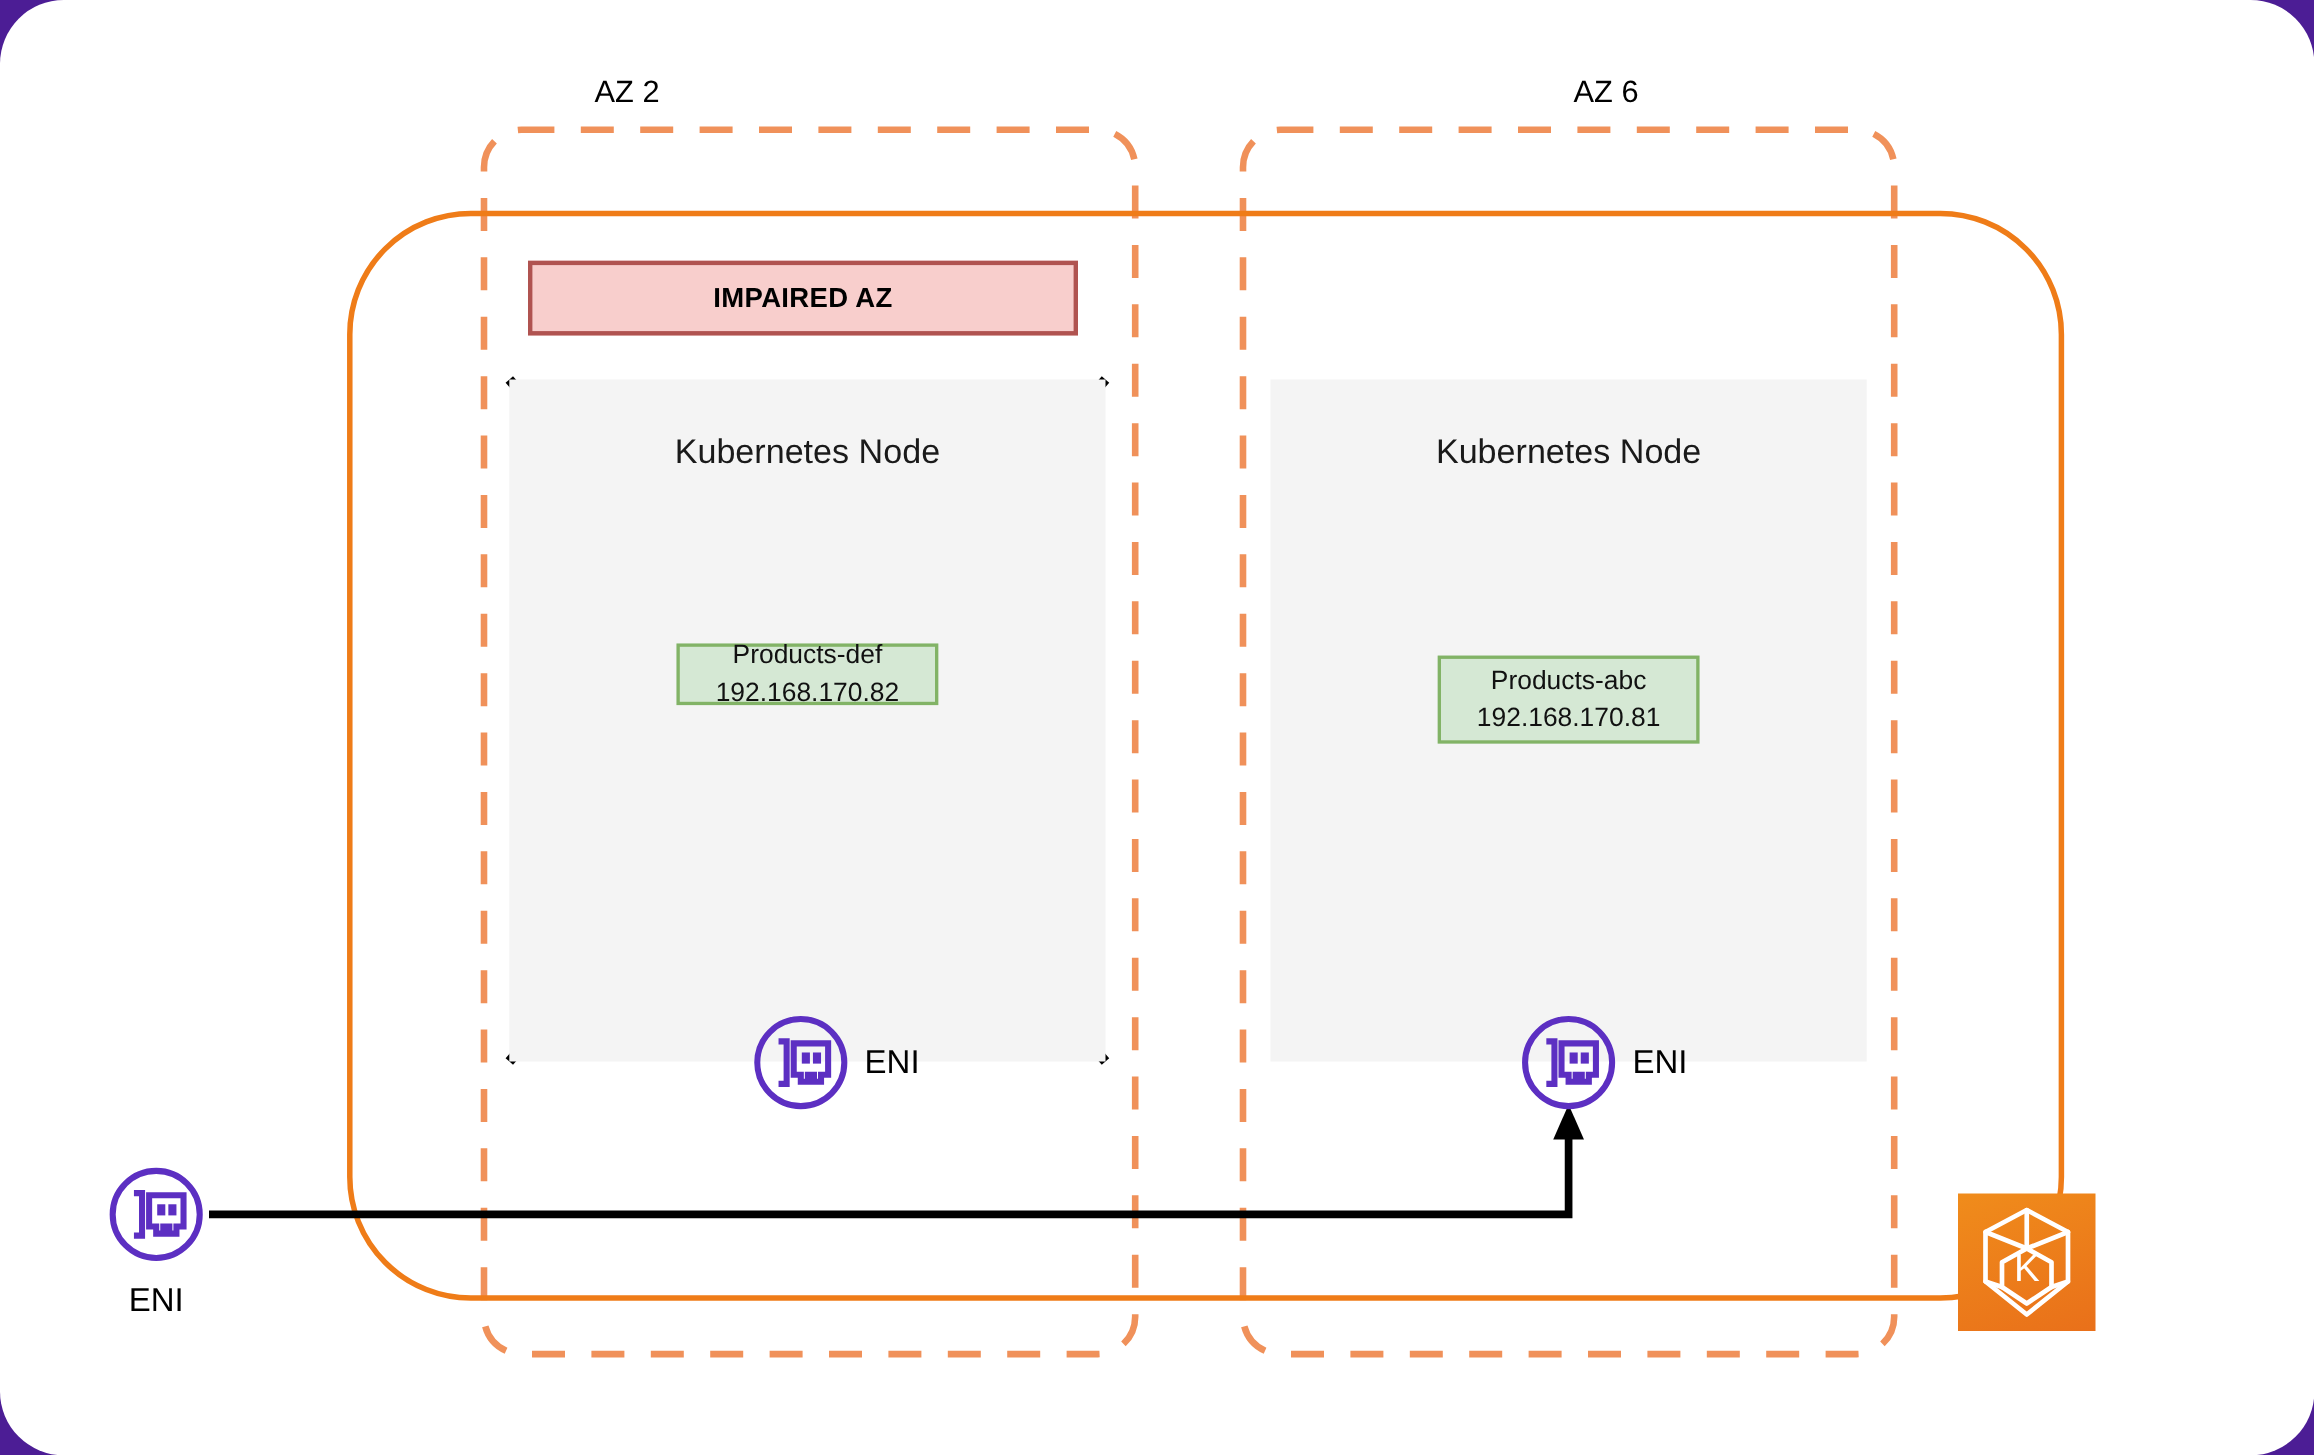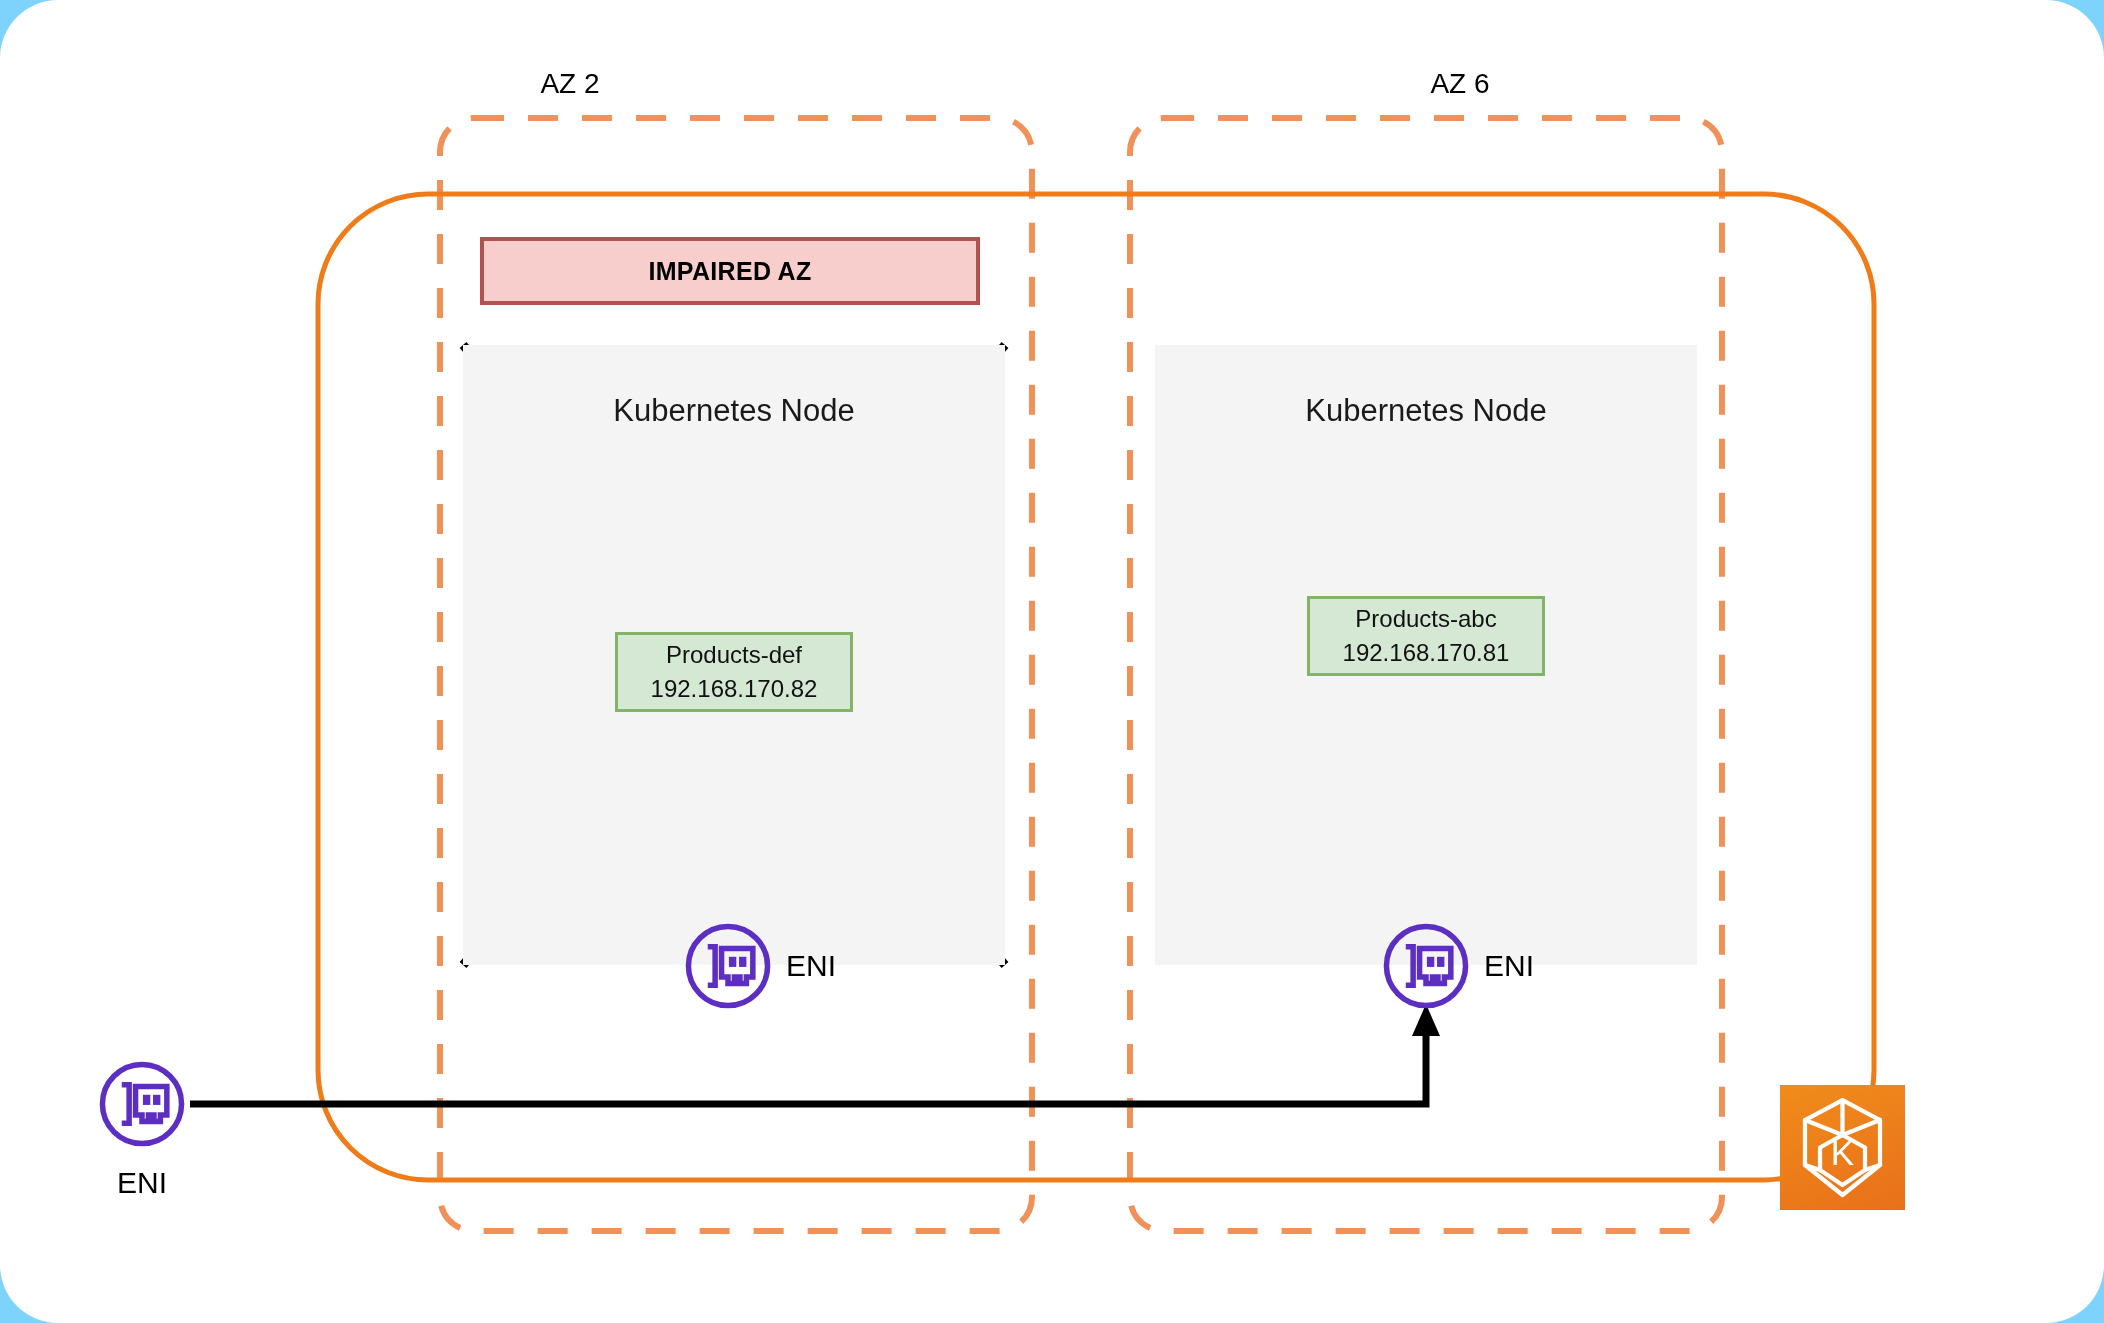--- a/index.html
+++ b/index.html
@@ -11,7 +11,7 @@
     position: relative;
     width: 2104px;
     height: 1323px;
-    background: #7dd3fc;
+    background: #4c1d95;
     overflow: hidden;
     font-family: "Liberation Sans", sans-serif;
   }

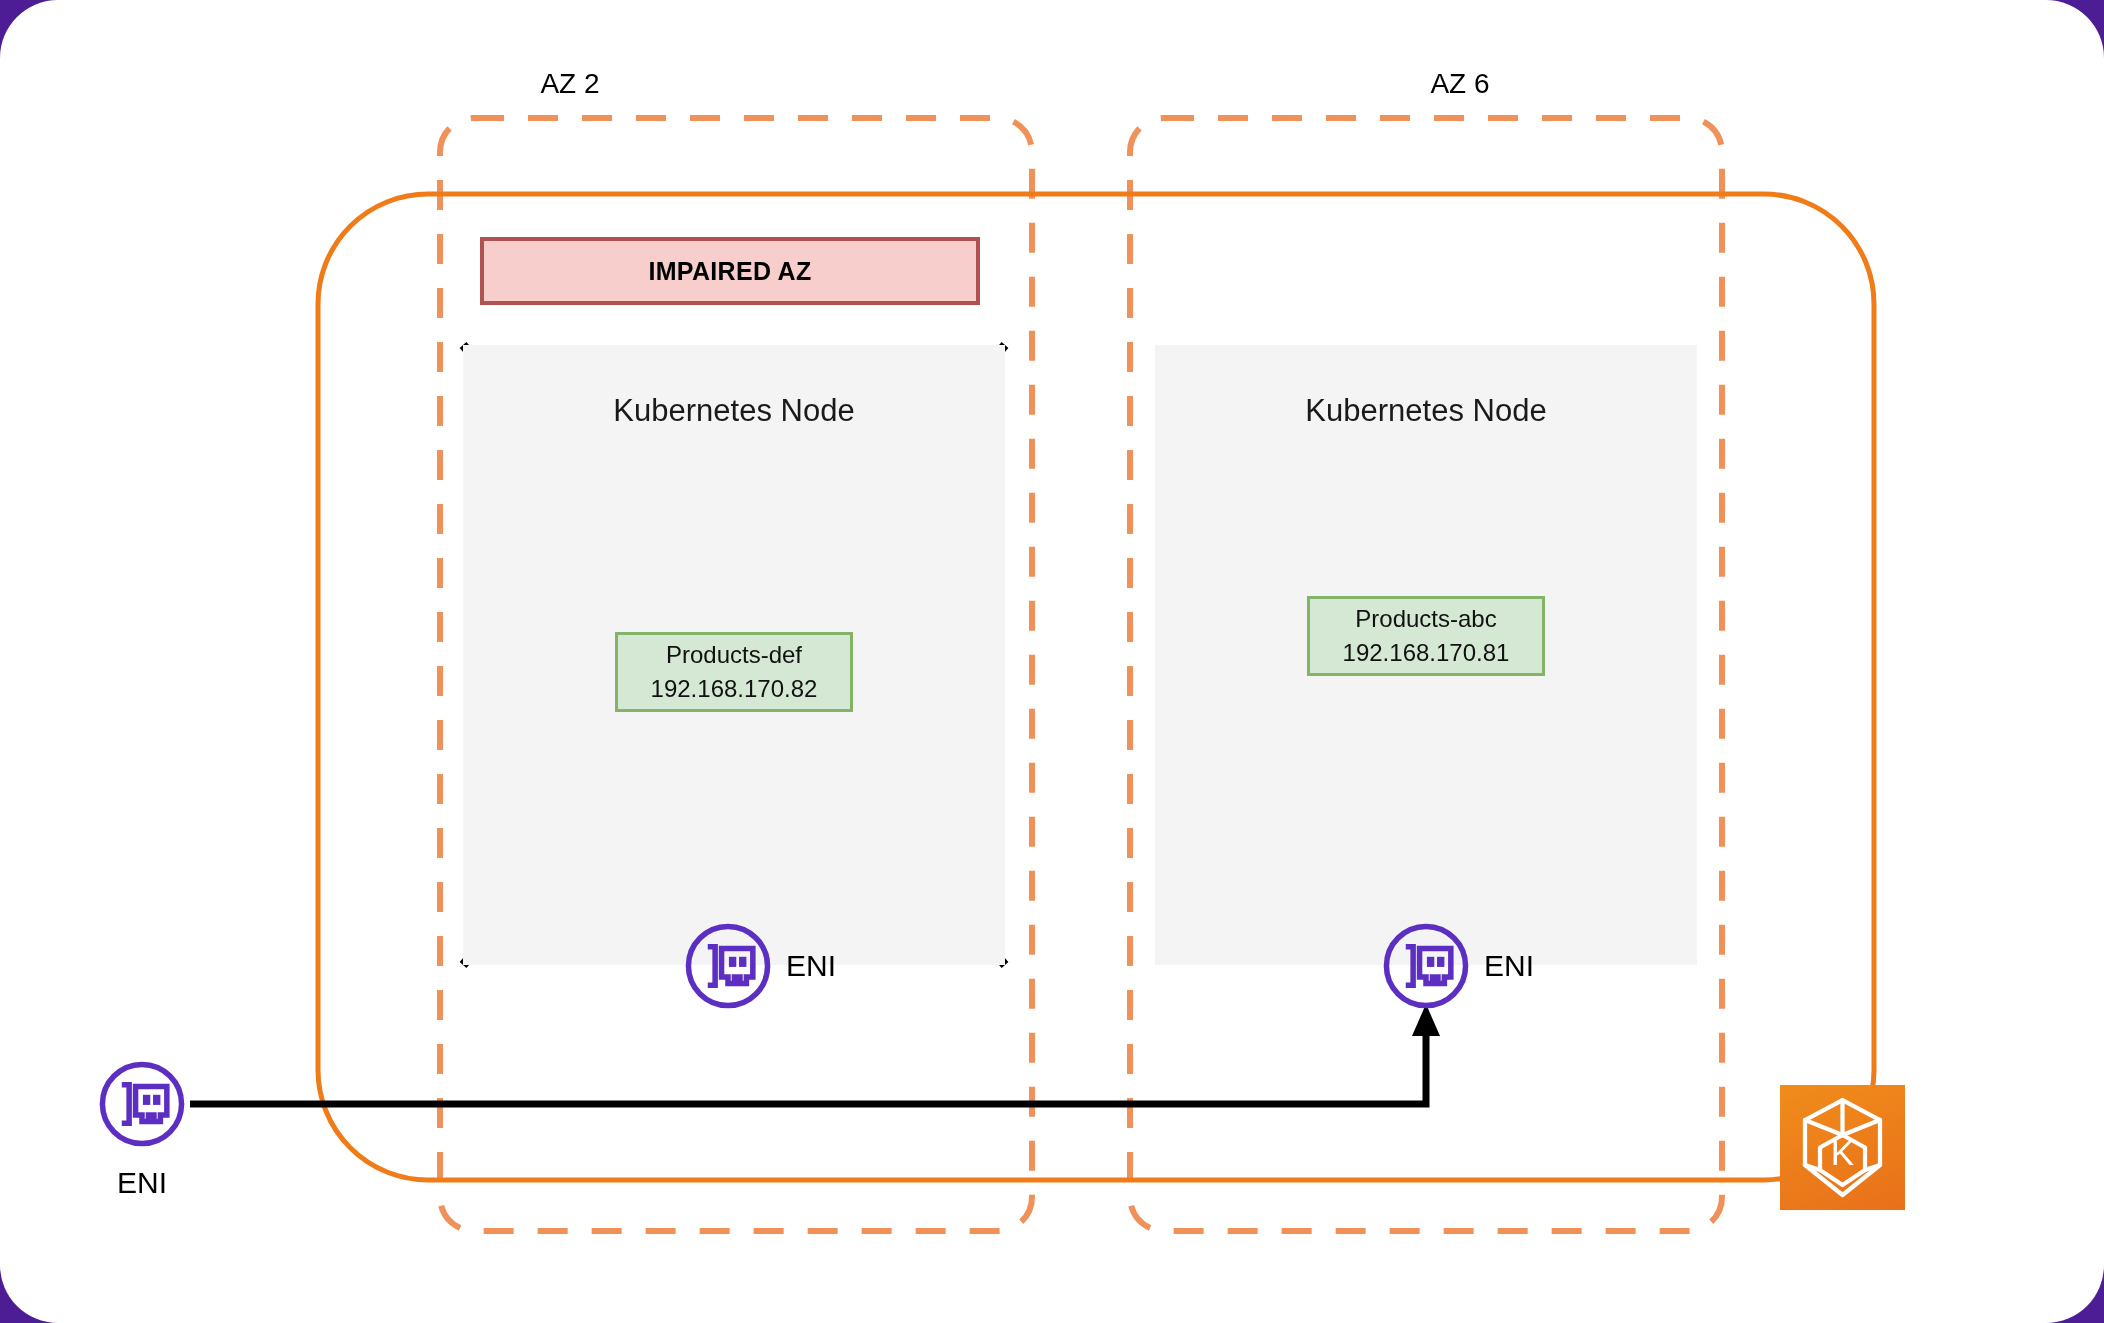--- a/index.html
+++ b/index.html
@@ -134,7 +134,7 @@
       <div class="node-title">Kubernetes Node</div>
     </div>
 
-    <div class="pod-box" style="left:615px; top:632px; width:238px; height:80px;">
+    <div class="pod-box" style="left:615px; top:585px; width:238px; height:56px;">
       <span class="pod-line">Products-def</span>
       <span class="pod-line">192.168.170.82</span>
     </div>

